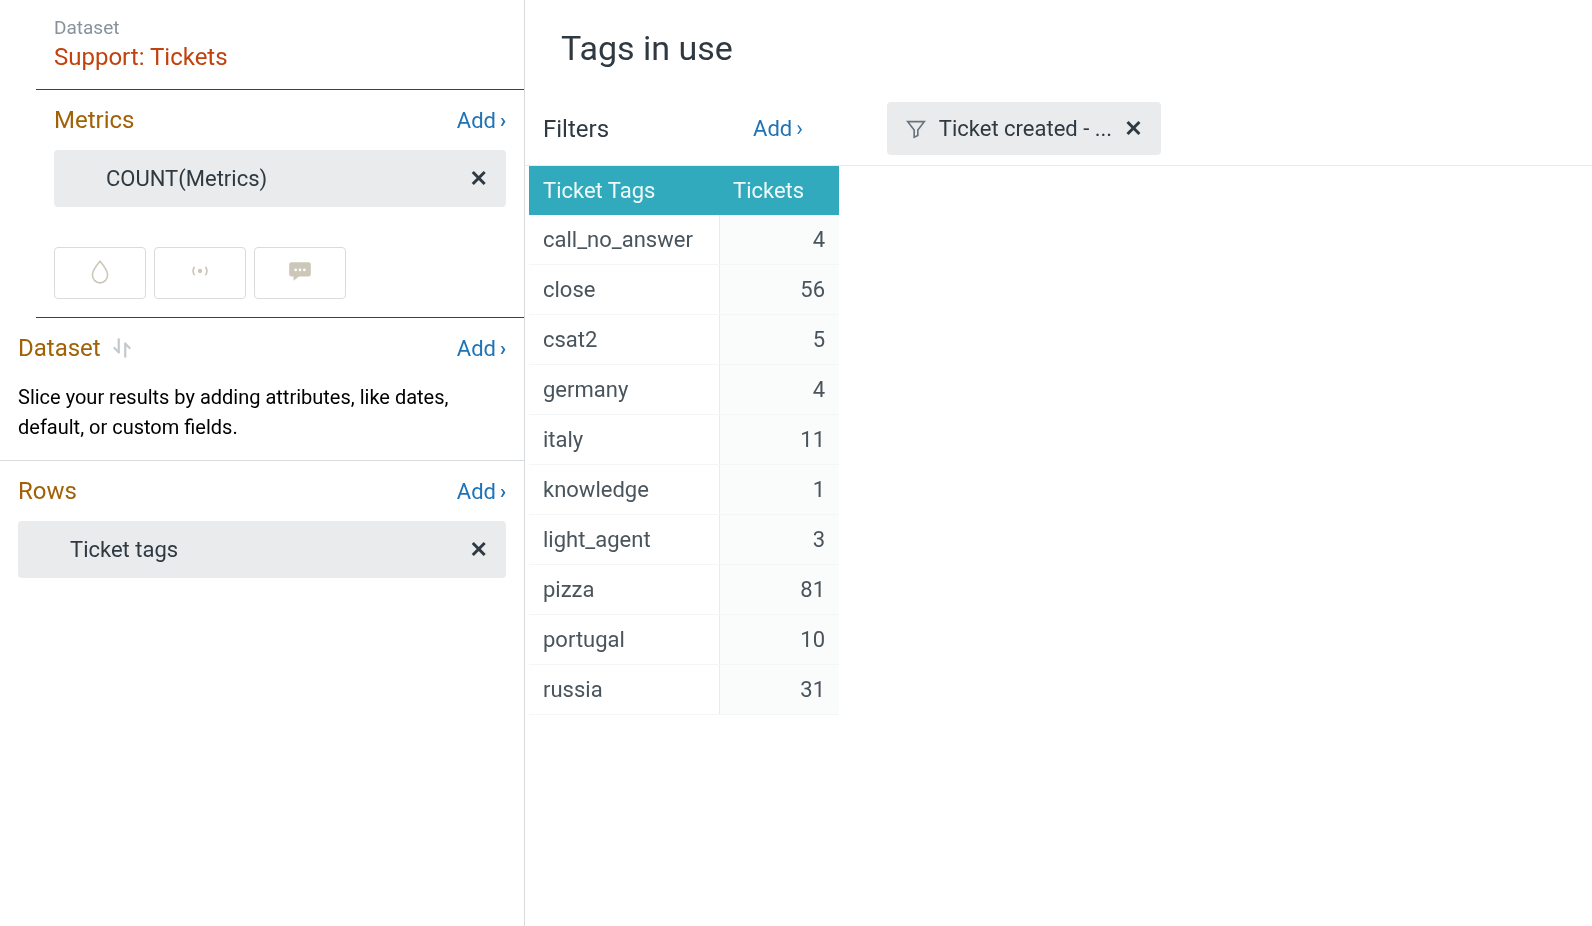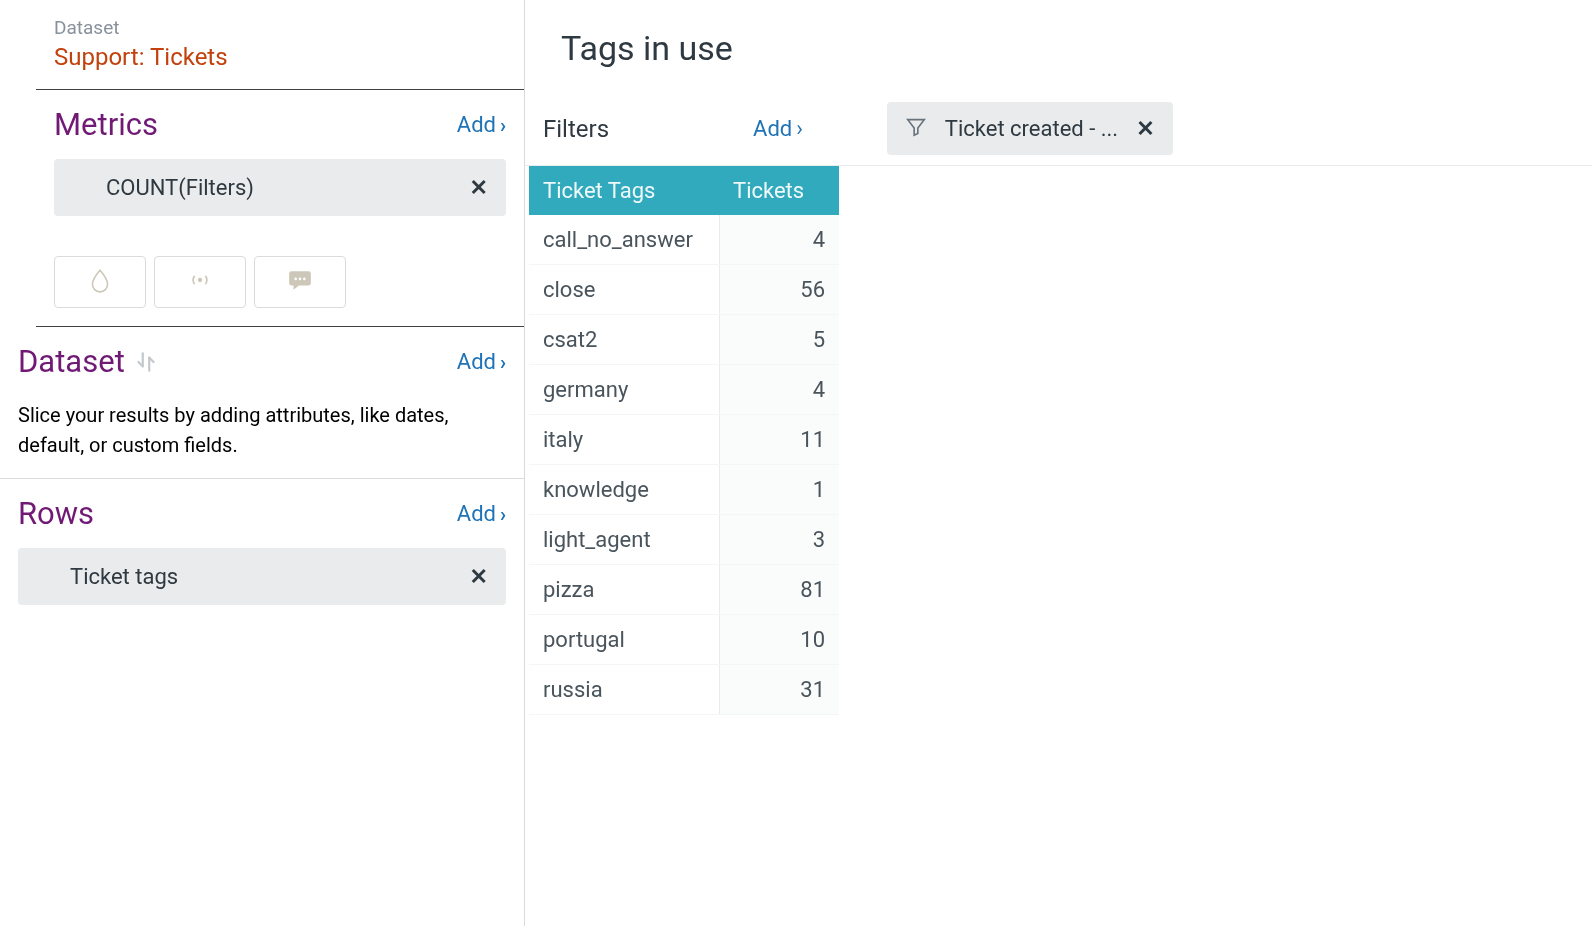--- a/index.html
+++ b/index.html
@@ -57,8 +57,8 @@
       margin-bottom: 16px;
     }
     .section-title {
-      font-size: 31px;
-      color: #701a75;
+      font-size: 24px;
+      color: #a16207;
       display: flex;
       align-items: center;
       gap: 8px;

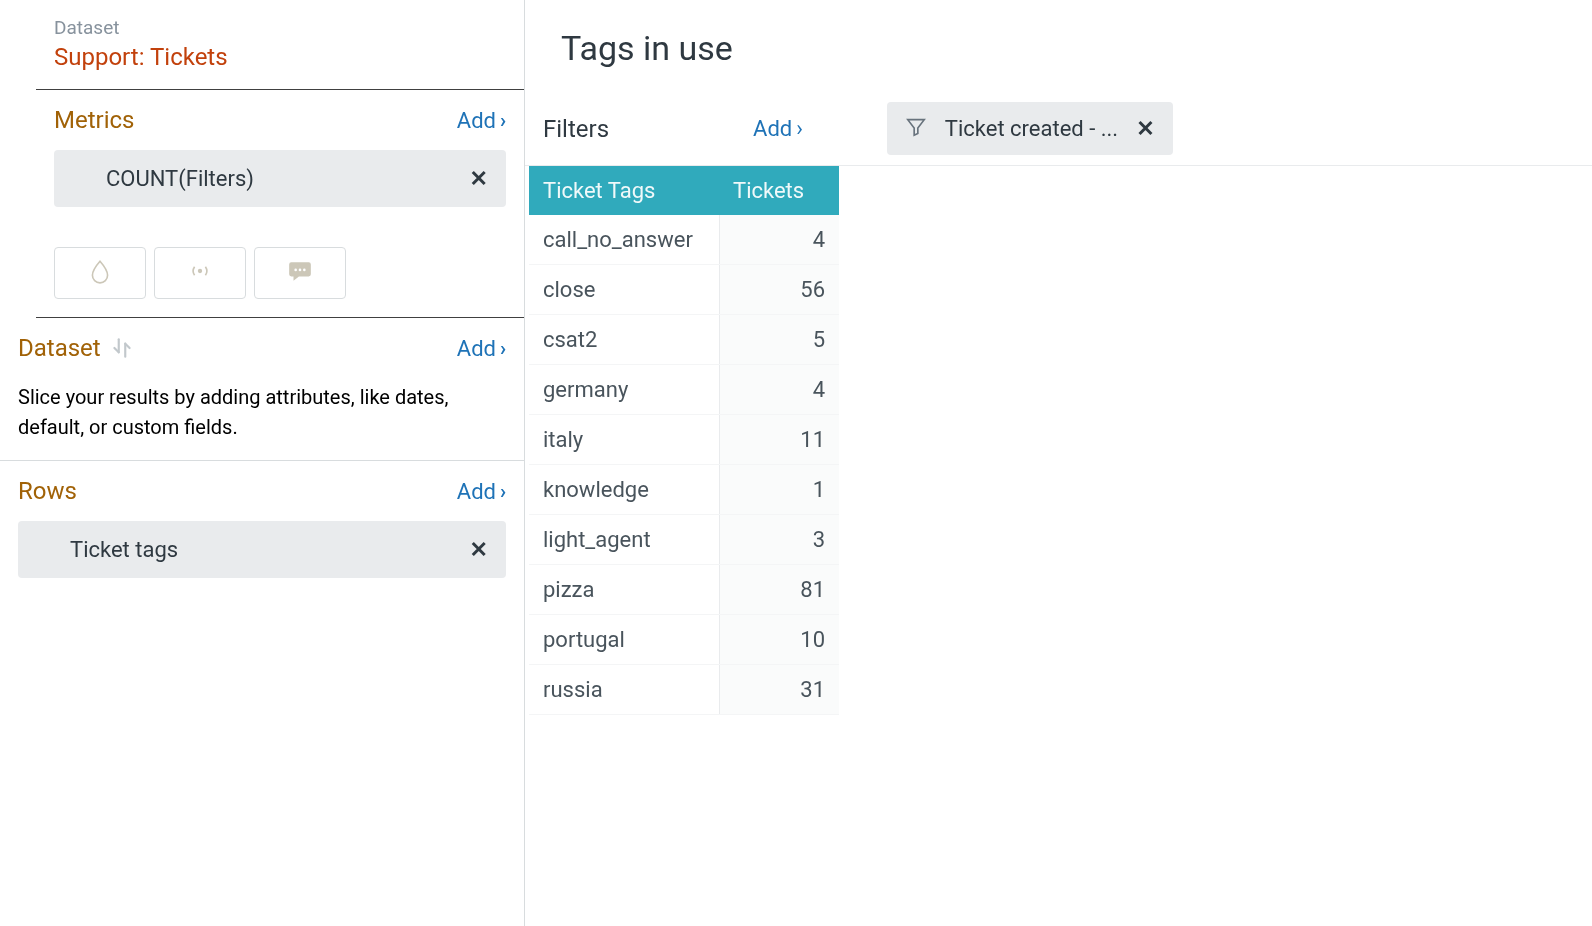--- a/index.html
+++ b/index.html
@@ -168,8 +168,8 @@
       border-radius: 4px;
       padding: 14px 18px;
       display: flex;
-      align-items: flex-start;
-      gap: 18px;
+      align-items: center;
+      gap: 12px;
       font-size: 22px;
       color: #2f3941;
     }

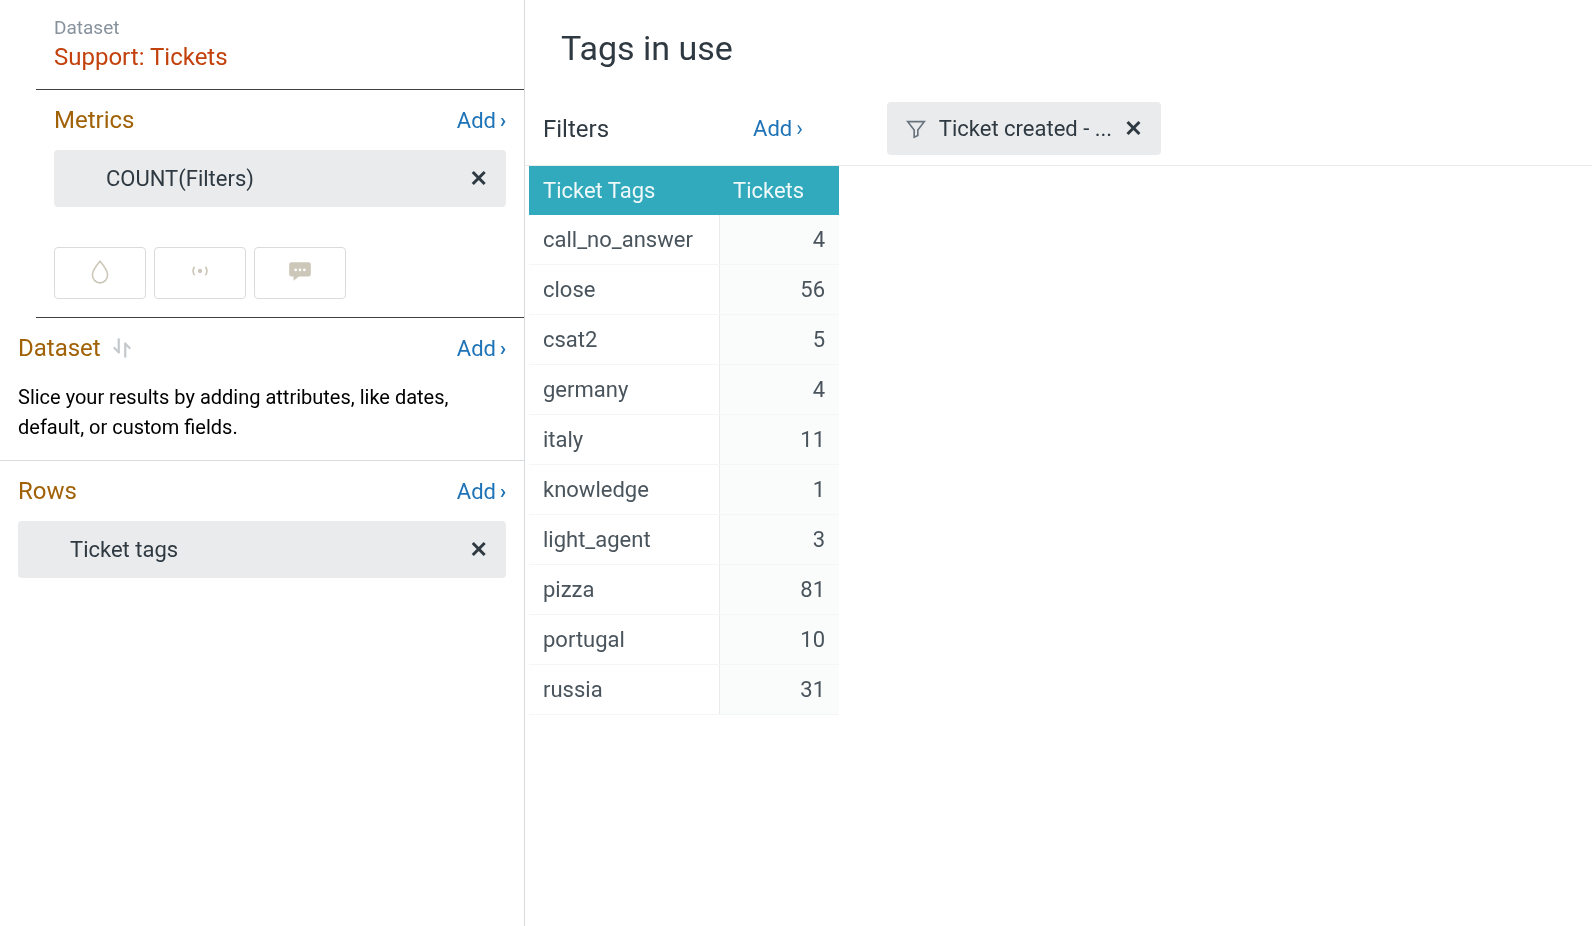--- a/index.html
+++ b/index.html
@@ -244,7 +244,7 @@
         </div>
       </div>
       <div class="chip">
-        <span>COUNT(Filters)</span>
+        <span>COUNT(Metrics)</span>
         <span class="close">✕</span>
       </div>
       <div class="icon-row">

